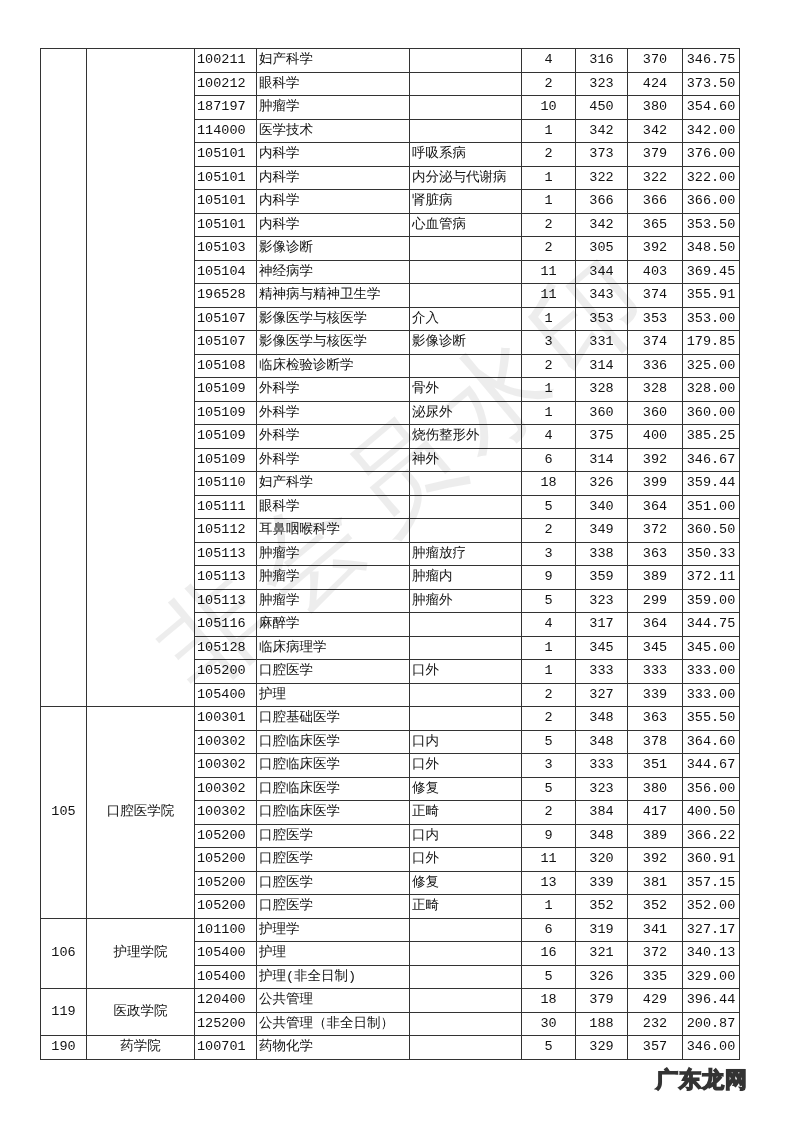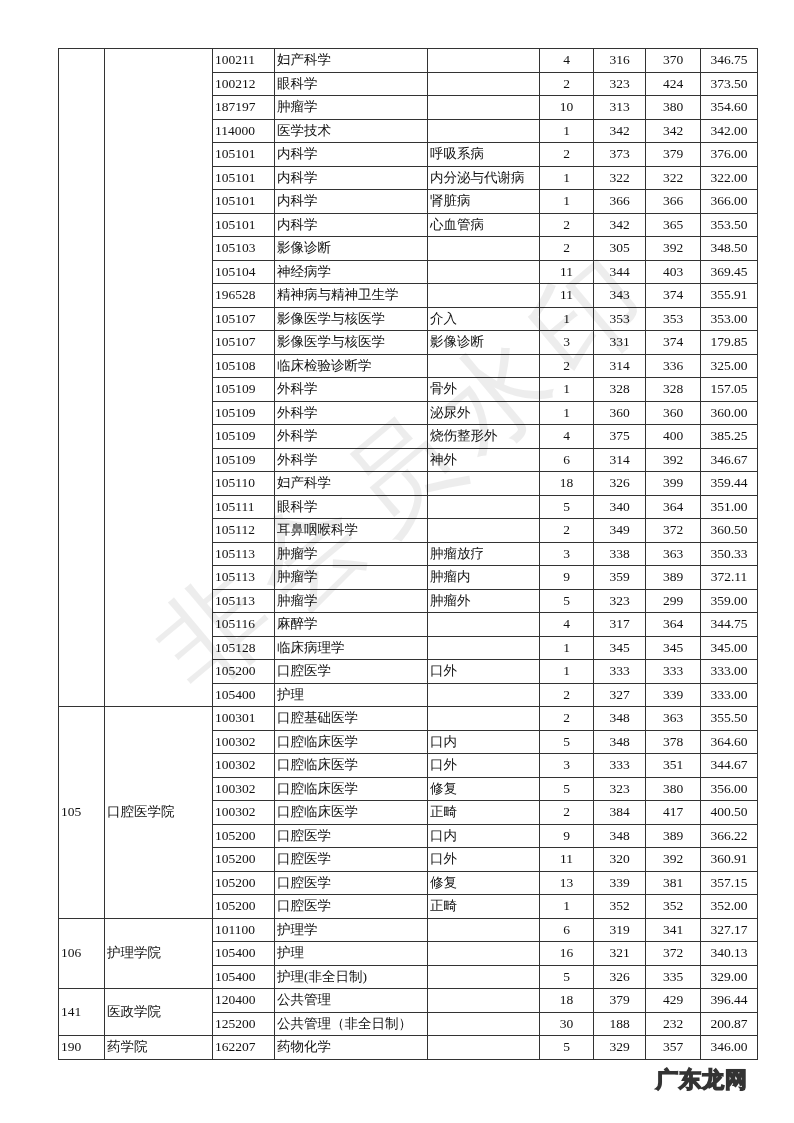--- a/index.html
+++ b/index.html
@@ -6,8 +6,8 @@
     body { width: 794px; height: 1123px; position: relative; overflow: hidden;
            font-family: "Liberation Serif", "DejaVu Serif", serif; color: #111; }
     .page { position: absolute; left: 0; top: 0; width: 794px; height: 1123px; }
-    table.grid { position: absolute; left: 58px; top: 48px; border-collapse: collapse;
-                 table-layout: fixed; width: 699px; }
+    table.grid { position: absolute; left: 40px; top: 48px; border-collapse: collapse;
+                 table-layout: fixed; width: 699px; font-family: Liberation Mono, monospace; }
     table.grid td { border: 1px solid #333; height: 22.5px; padding: 0 2px; font-size: 13.5px;
                     line-height: 22px; white-space: nowrap; overflow: hidden; }
     td.c-college-no, td.c-college-name { vertical-align: middle; }

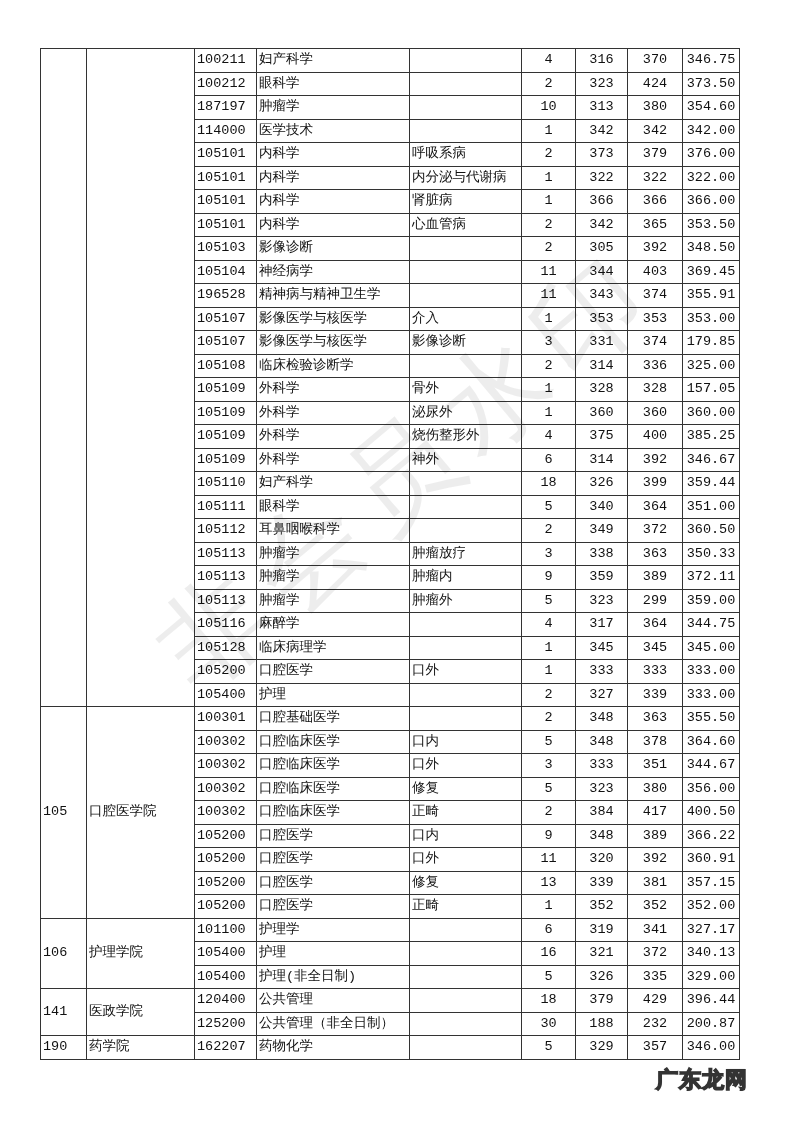--- a/index.html
+++ b/index.html
@@ -64,7 +64,7 @@
           <td class="c-major">肿瘤学</td>
           <td class="c-direction"></td>
           <td class="c-num">10</td>
-          <td class="c-num">313</td>
+          <td class="c-num">450</td>
           <td class="c-num">380</td>
           <td class="c-num">354.60</td>
         </tr>

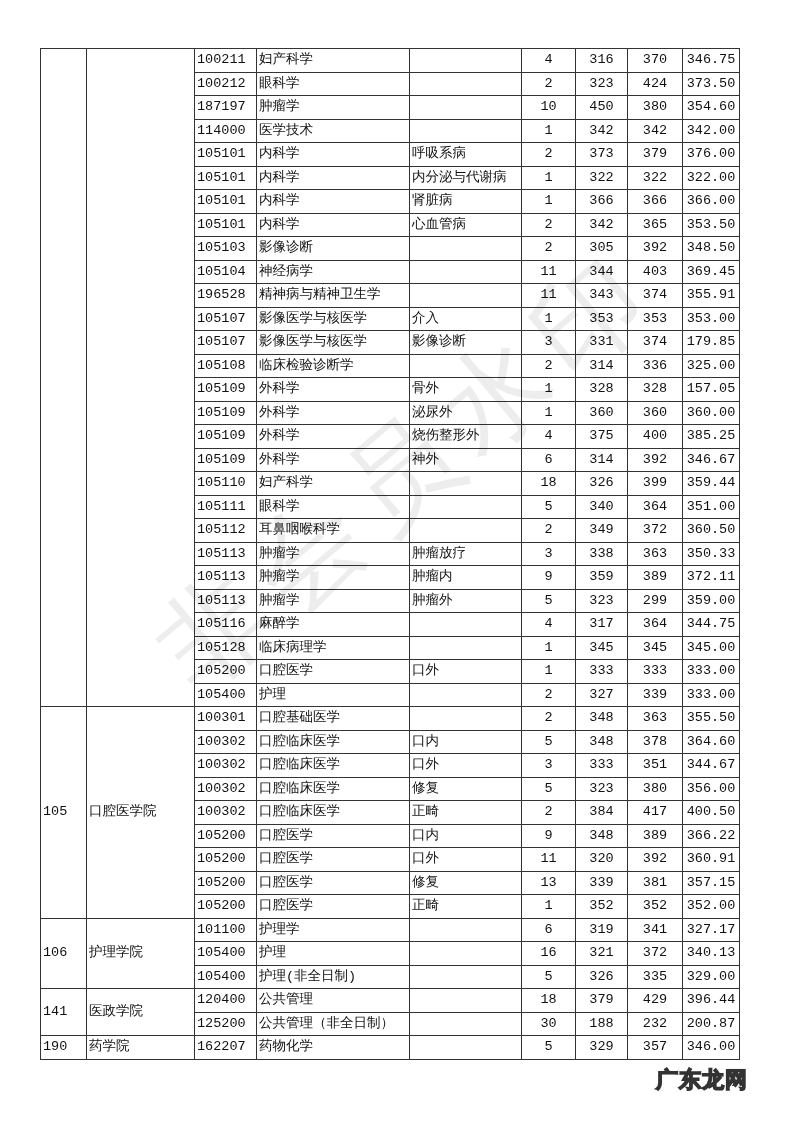--- a/index.html
+++ b/index.html
@@ -174,7 +174,7 @@
           <td class="c-num">1</td>
           <td class="c-num">328</td>
           <td class="c-num">328</td>
-          <td class="c-num">157.05</td>
+          <td class="c-num">328.00</td>
         </tr>
         <tr>
           <td class="c-code">105109</td>

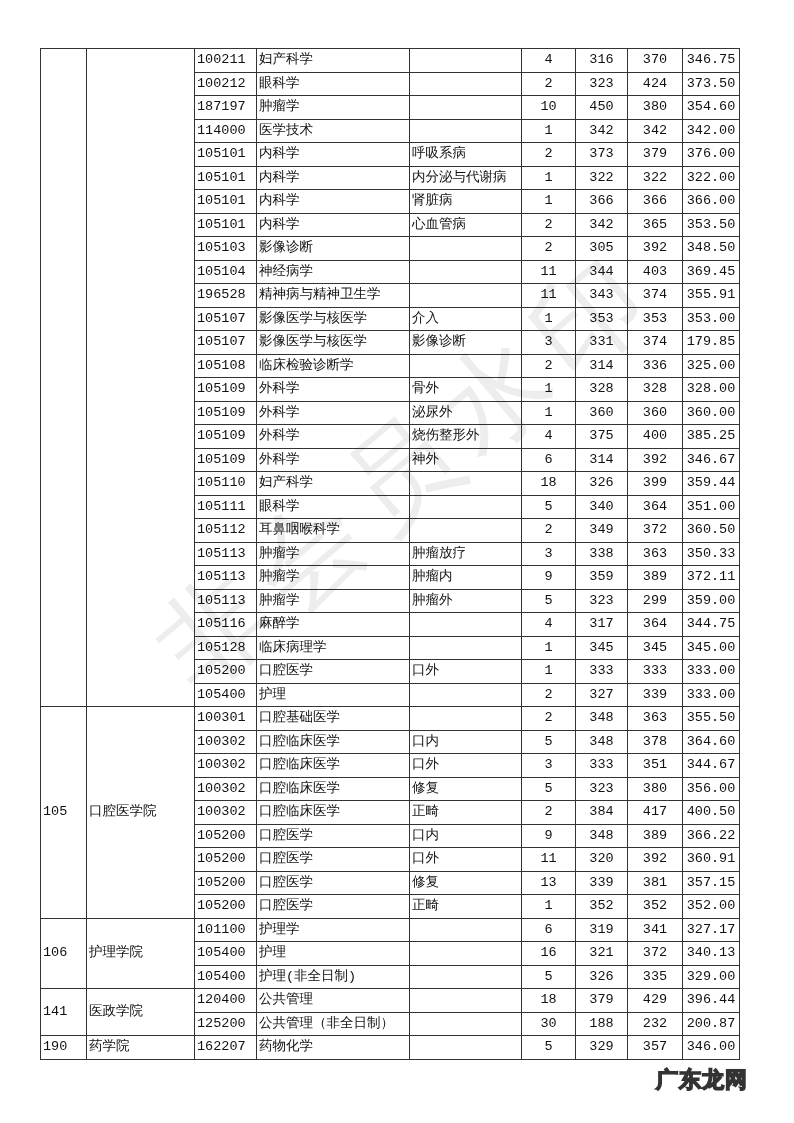--- a/index.html
+++ b/index.html
@@ -10,7 +10,7 @@
                  table-layout: fixed; width: 699px; font-family: Liberation Mono, monospace; }
     table.grid td { border: 1px solid #333; height: 22.5px; padding: 0 2px; font-size: 13.5px;
                     line-height: 22px; white-space: nowrap; overflow: hidden; }
-    td.c-college-no, td.c-college-name { vertical-align: middle; }
+    td.c-college-no, td.c-college-name { text-align: center; vertical-align: middle; }
     td.c-code { text-align: left; padding-left: 1px; }
     td.c-major, td.c-direction { text-align: left; padding-left: 2px; }
     td.c-num { text-align: center; }

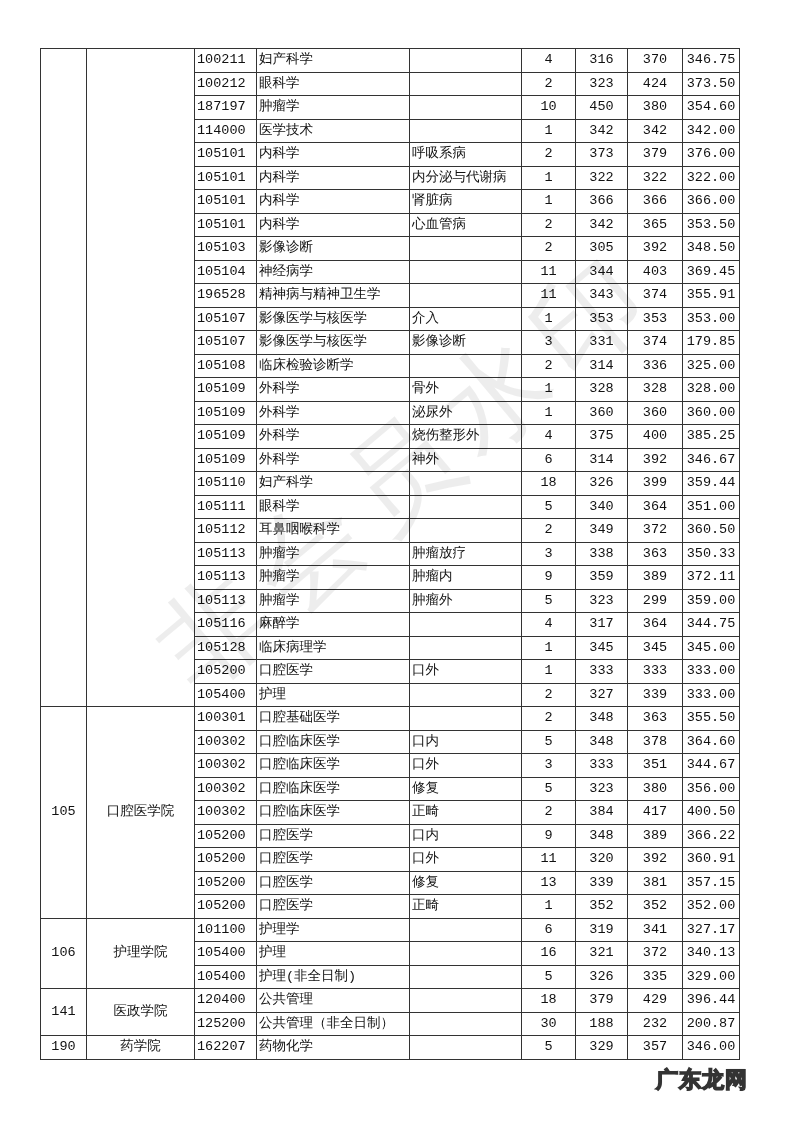--- a/index.html
+++ b/index.html
@@ -406,7 +406,7 @@
           <td class="c-num">329.00</td>
         </tr>
         <tr>
-          <td class="c-college-no" rowspan="2">141</td>
+          <td class="c-college-no" rowspan="2">119</td>
           <td class="c-college-name" rowspan="2">医政学院</td>
           <td class="c-code">120400</td>
           <td class="c-major">公共管理</td>

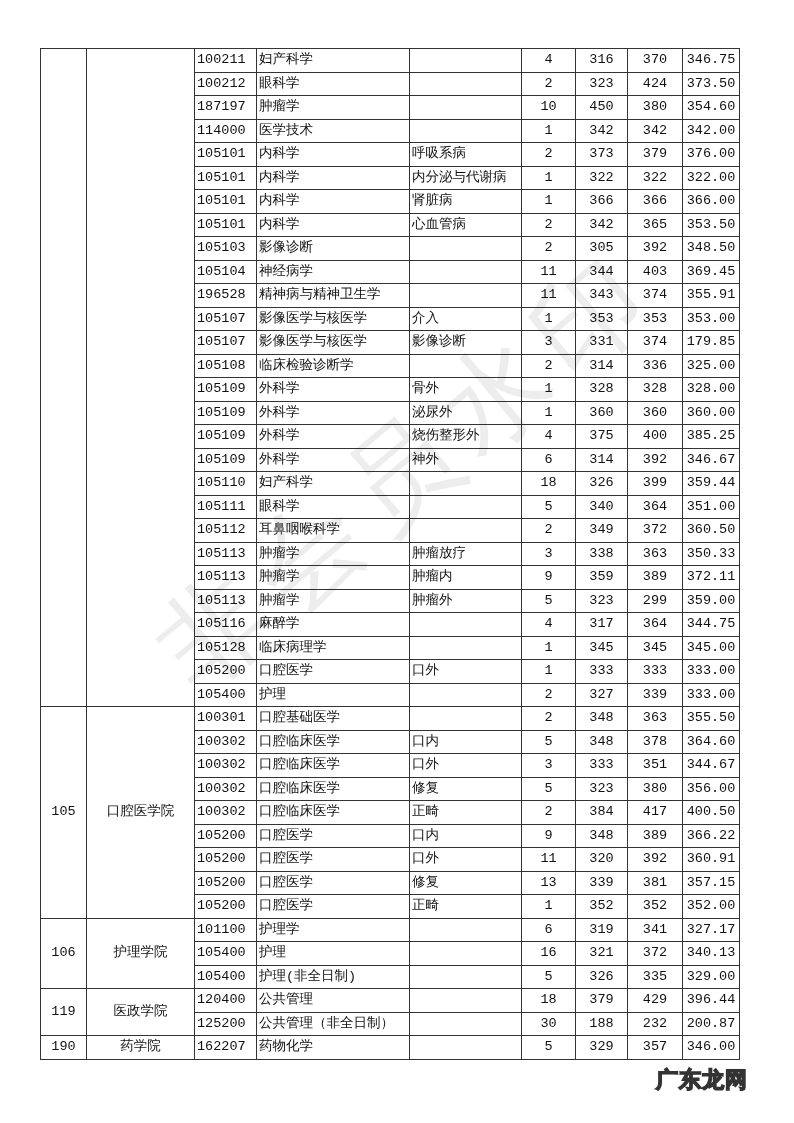--- a/index.html
+++ b/index.html
@@ -428,7 +428,7 @@
         <tr>
           <td class="c-college-no" rowspan="1">190</td>
           <td class="c-college-name" rowspan="1">药学院</td>
-          <td class="c-code">162207</td>
+          <td class="c-code">100701</td>
           <td class="c-major">药物化学</td>
           <td class="c-direction"></td>
           <td class="c-num">5</td>

